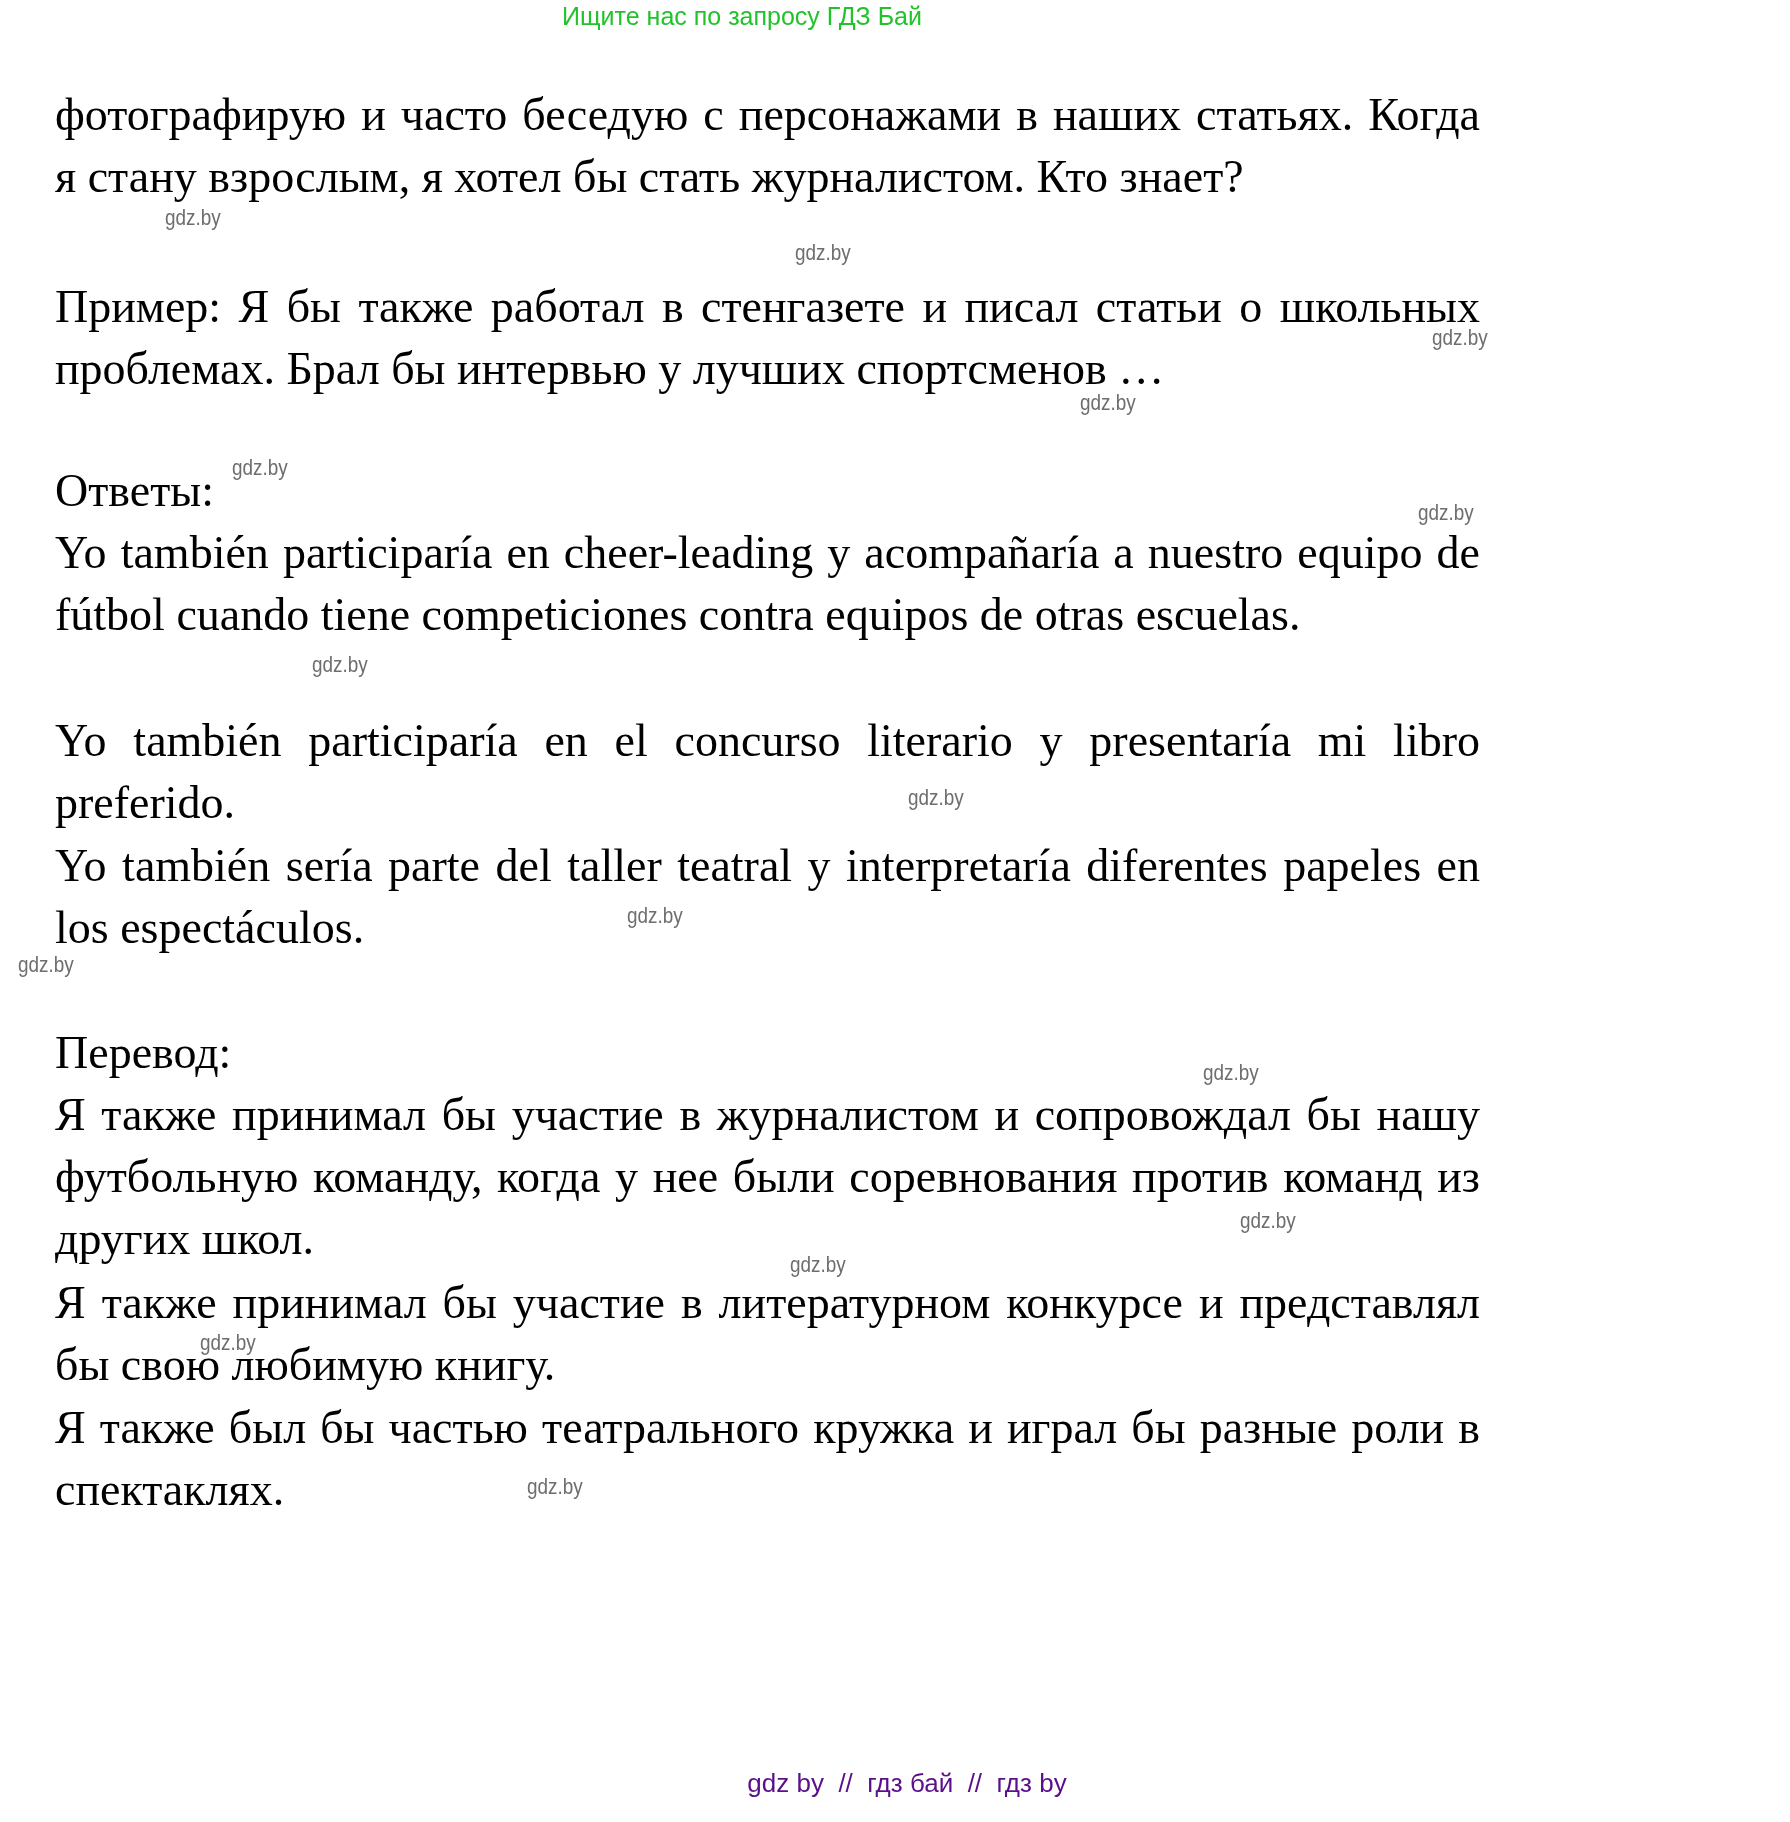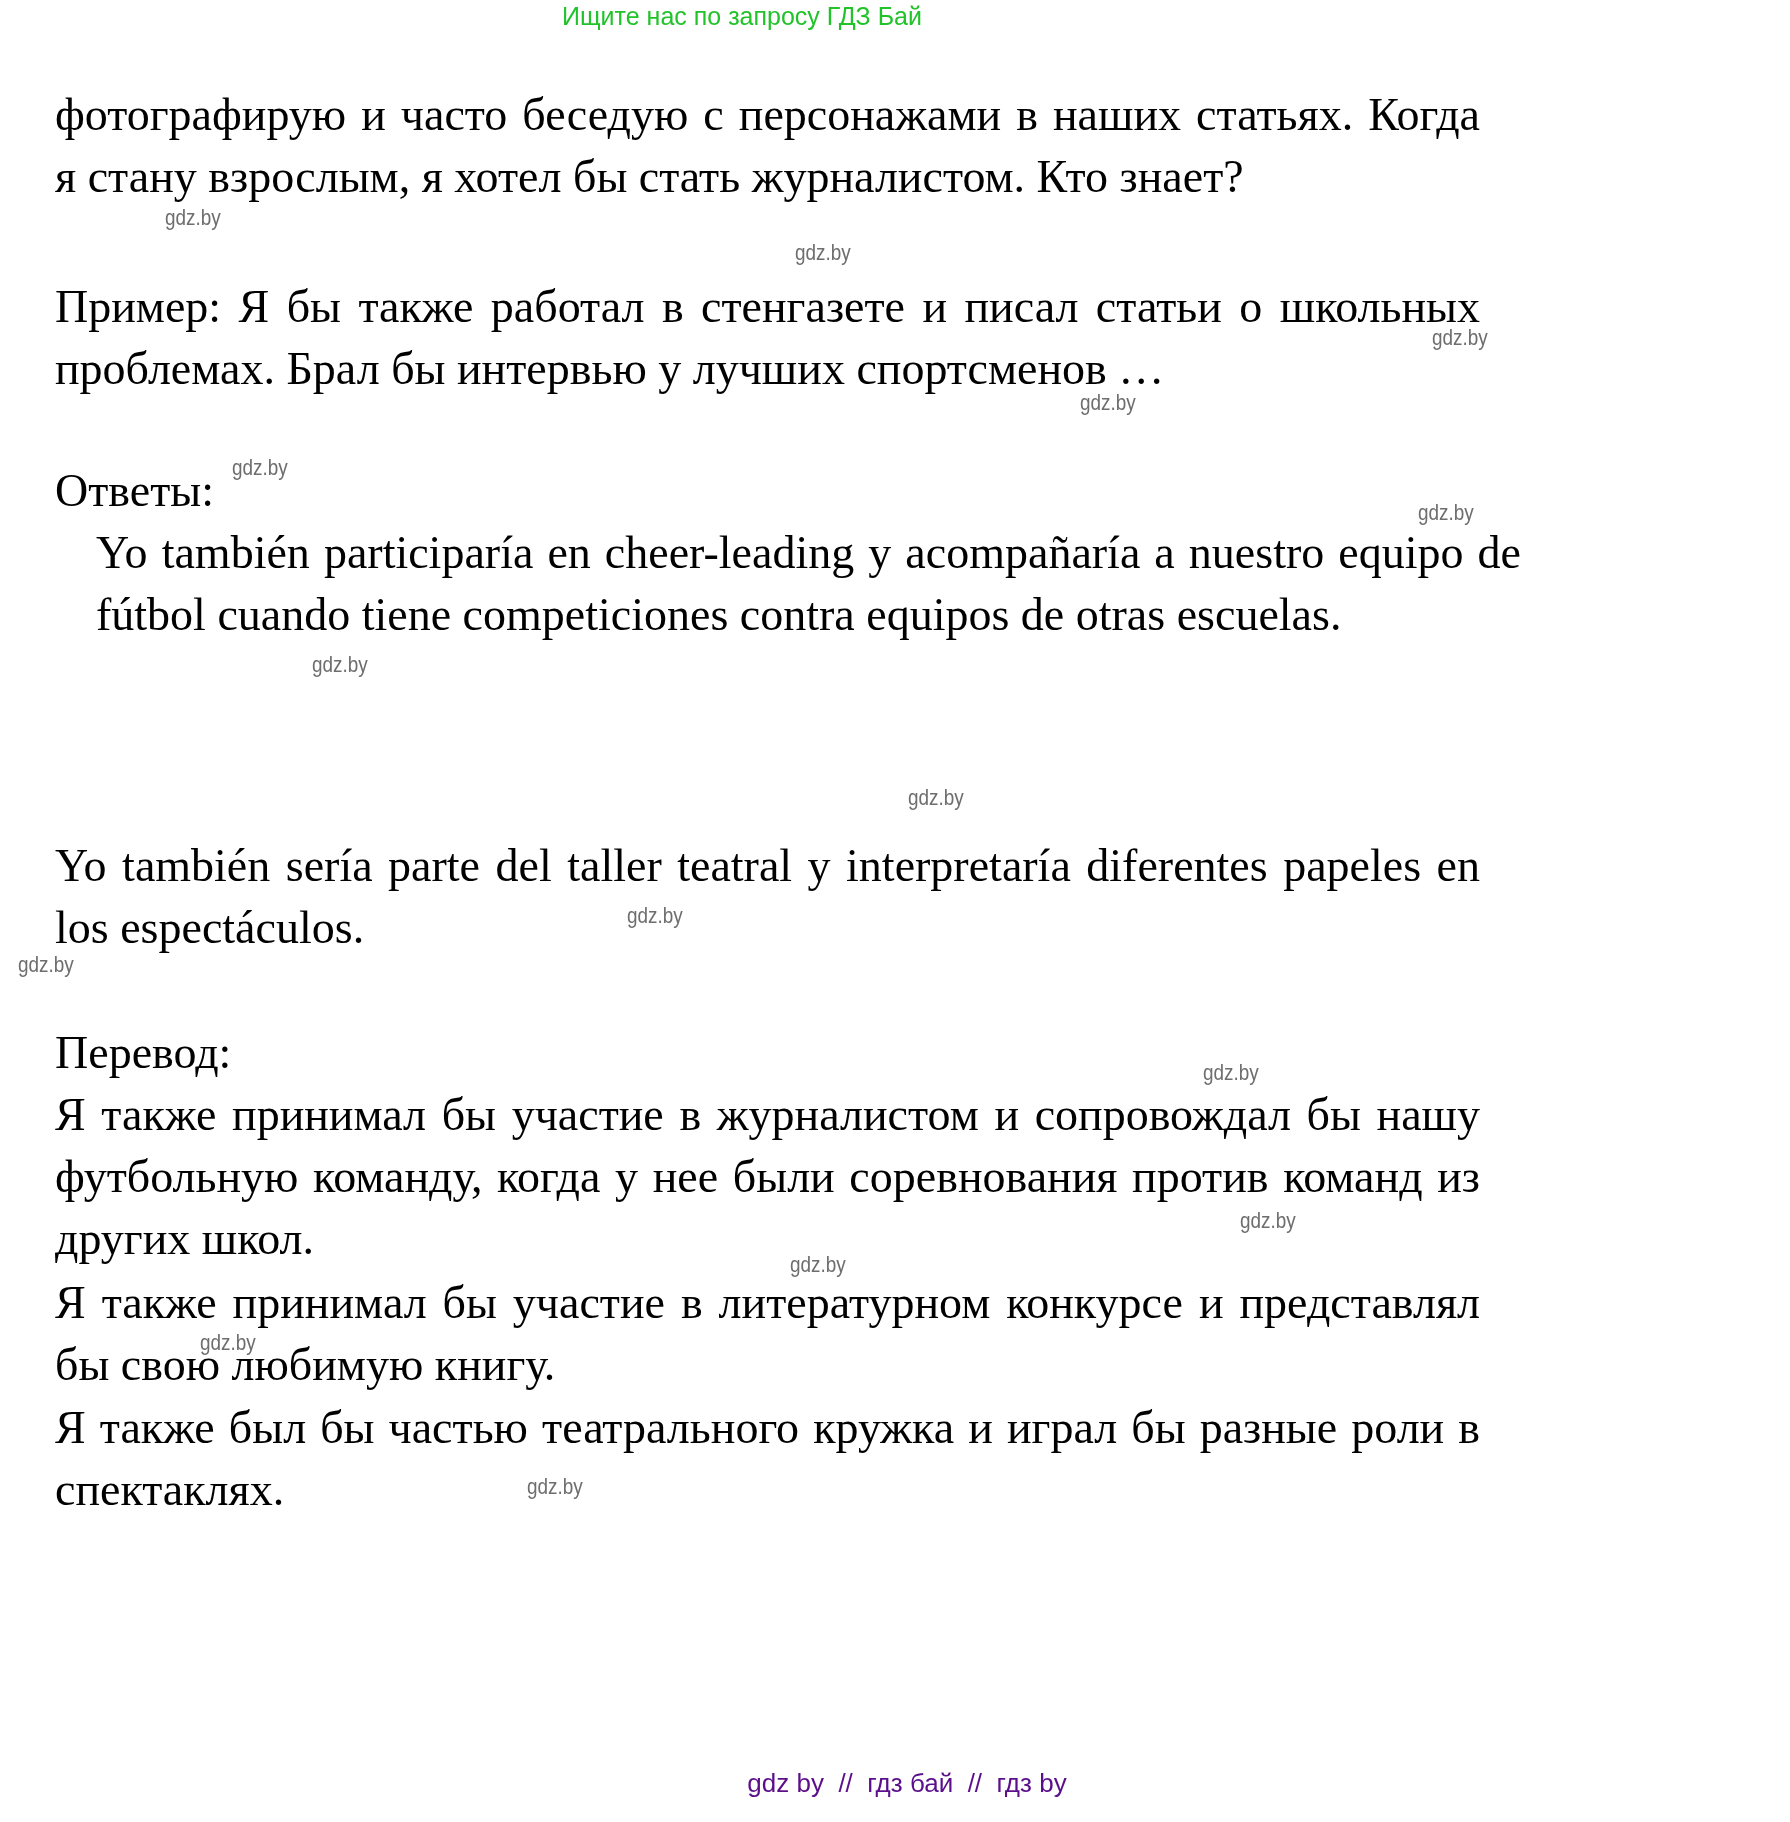--- a/index.html
+++ b/index.html
@@ -107,7 +107,7 @@
     <p class="para last-line-left">Пример: Я бы также работал в стенгазете и писал статьи о школьных проблемах. Брал бы интервью у лучших спортсменов …</p>
   </div>
 
-  <div class="col" style="top:522px;margin-left:41px;">
+  <div class="col" style="top:522px;">
     <p class="para last-line-left">Yo también participaría en cheer-leading y acompañaría a nuestro equipo de fútbol cuando tiene competiciones contra equipos de otras escuelas.</p>
   </div>
 

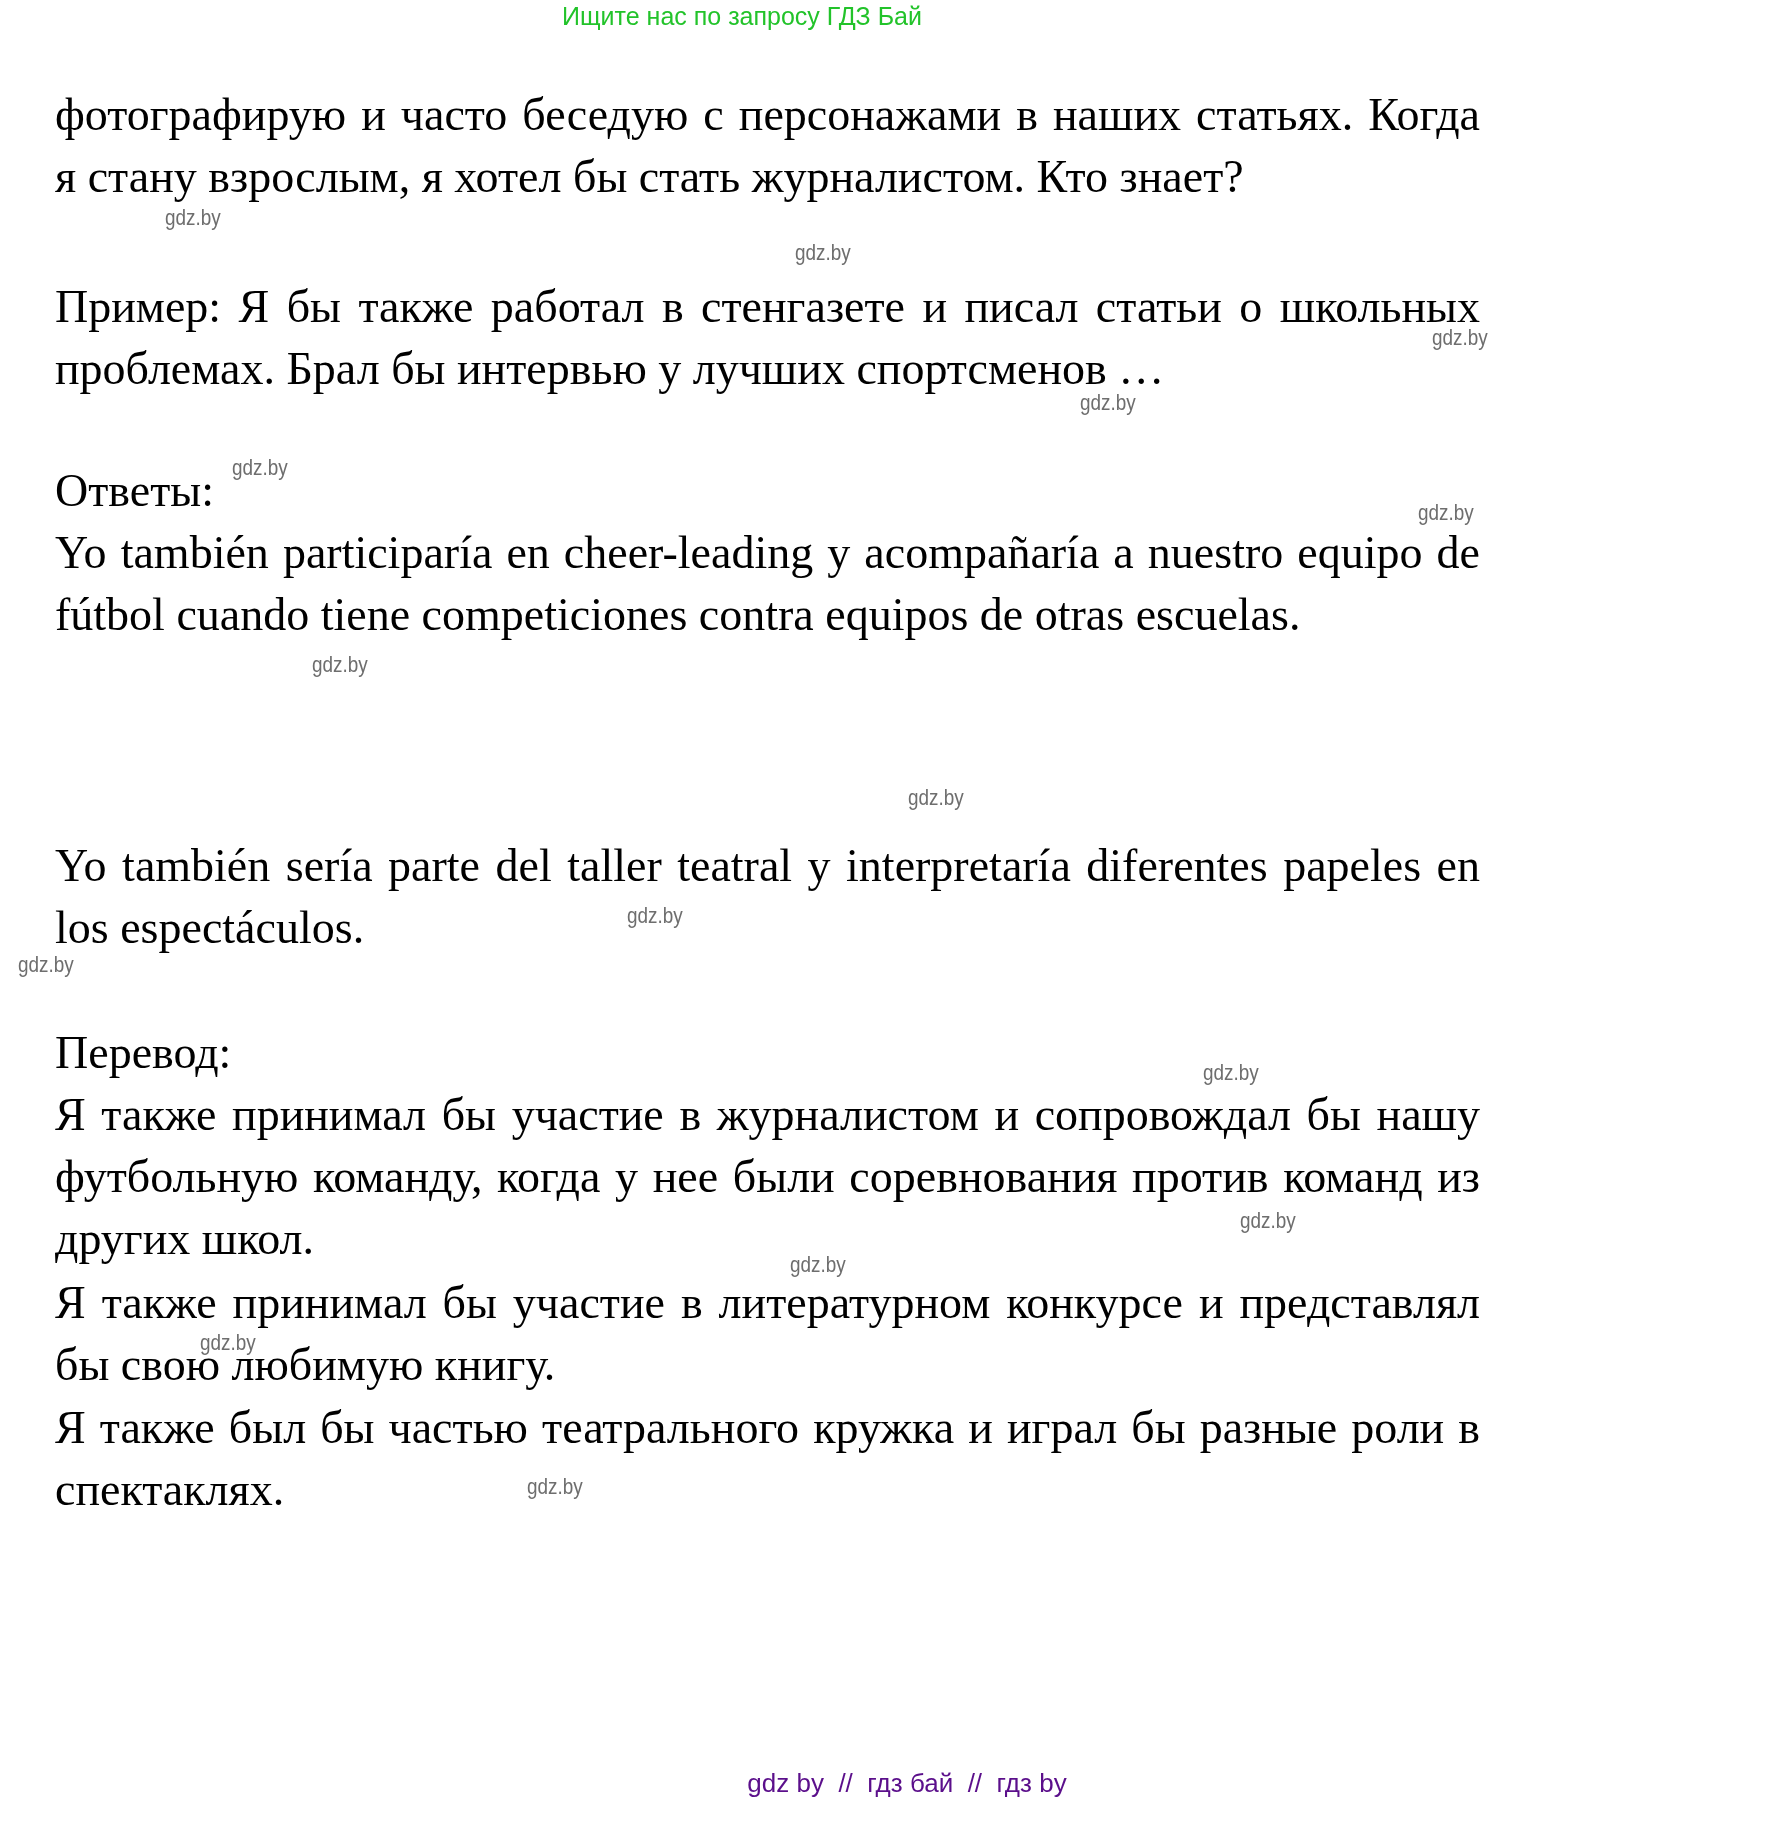--- a/index.html
+++ b/index.html
@@ -111,6 +111,9 @@
     <p class="para last-line-left">Yo también participaría en cheer-leading y acompañaría a nuestro equipo de fútbol cuando tiene competiciones contra equipos de otras escuelas.</p>
   </div>
 
+  <div class="col" style="top:710px;">
+    <p class="para last-line-left">Yo también participaría en el concurso literario y presentaría mi libro preferido.</p>
+  </div>
 
   <div class="col" style="top:835px;">
     <p class="para last-line-left">Yo también sería parte del taller teatral y interpretaría diferentes papeles en los espectáculos.</p>

